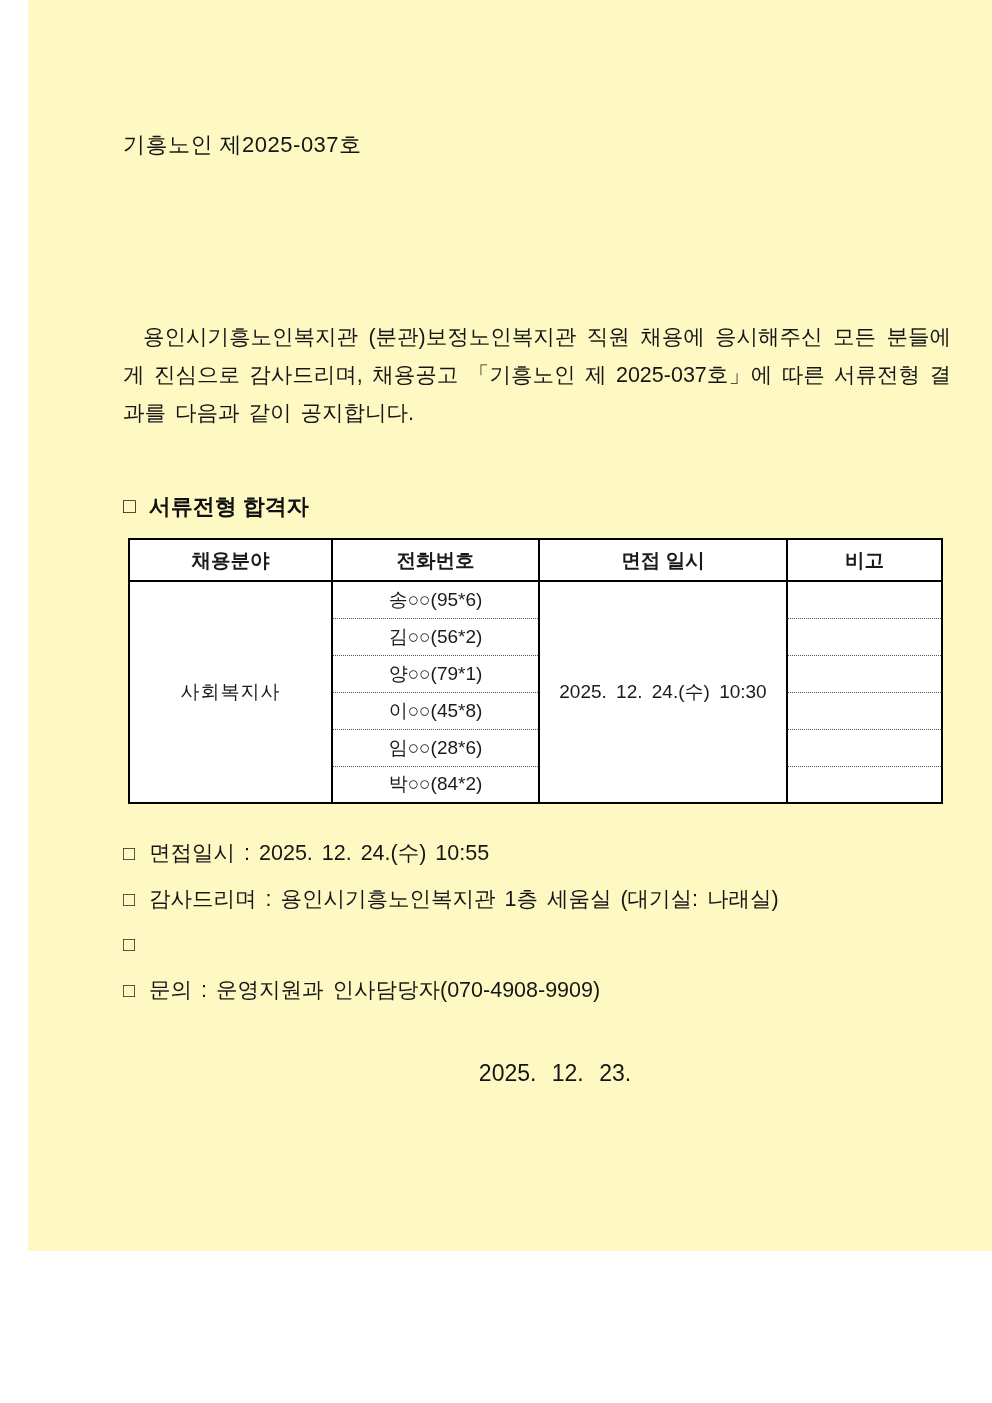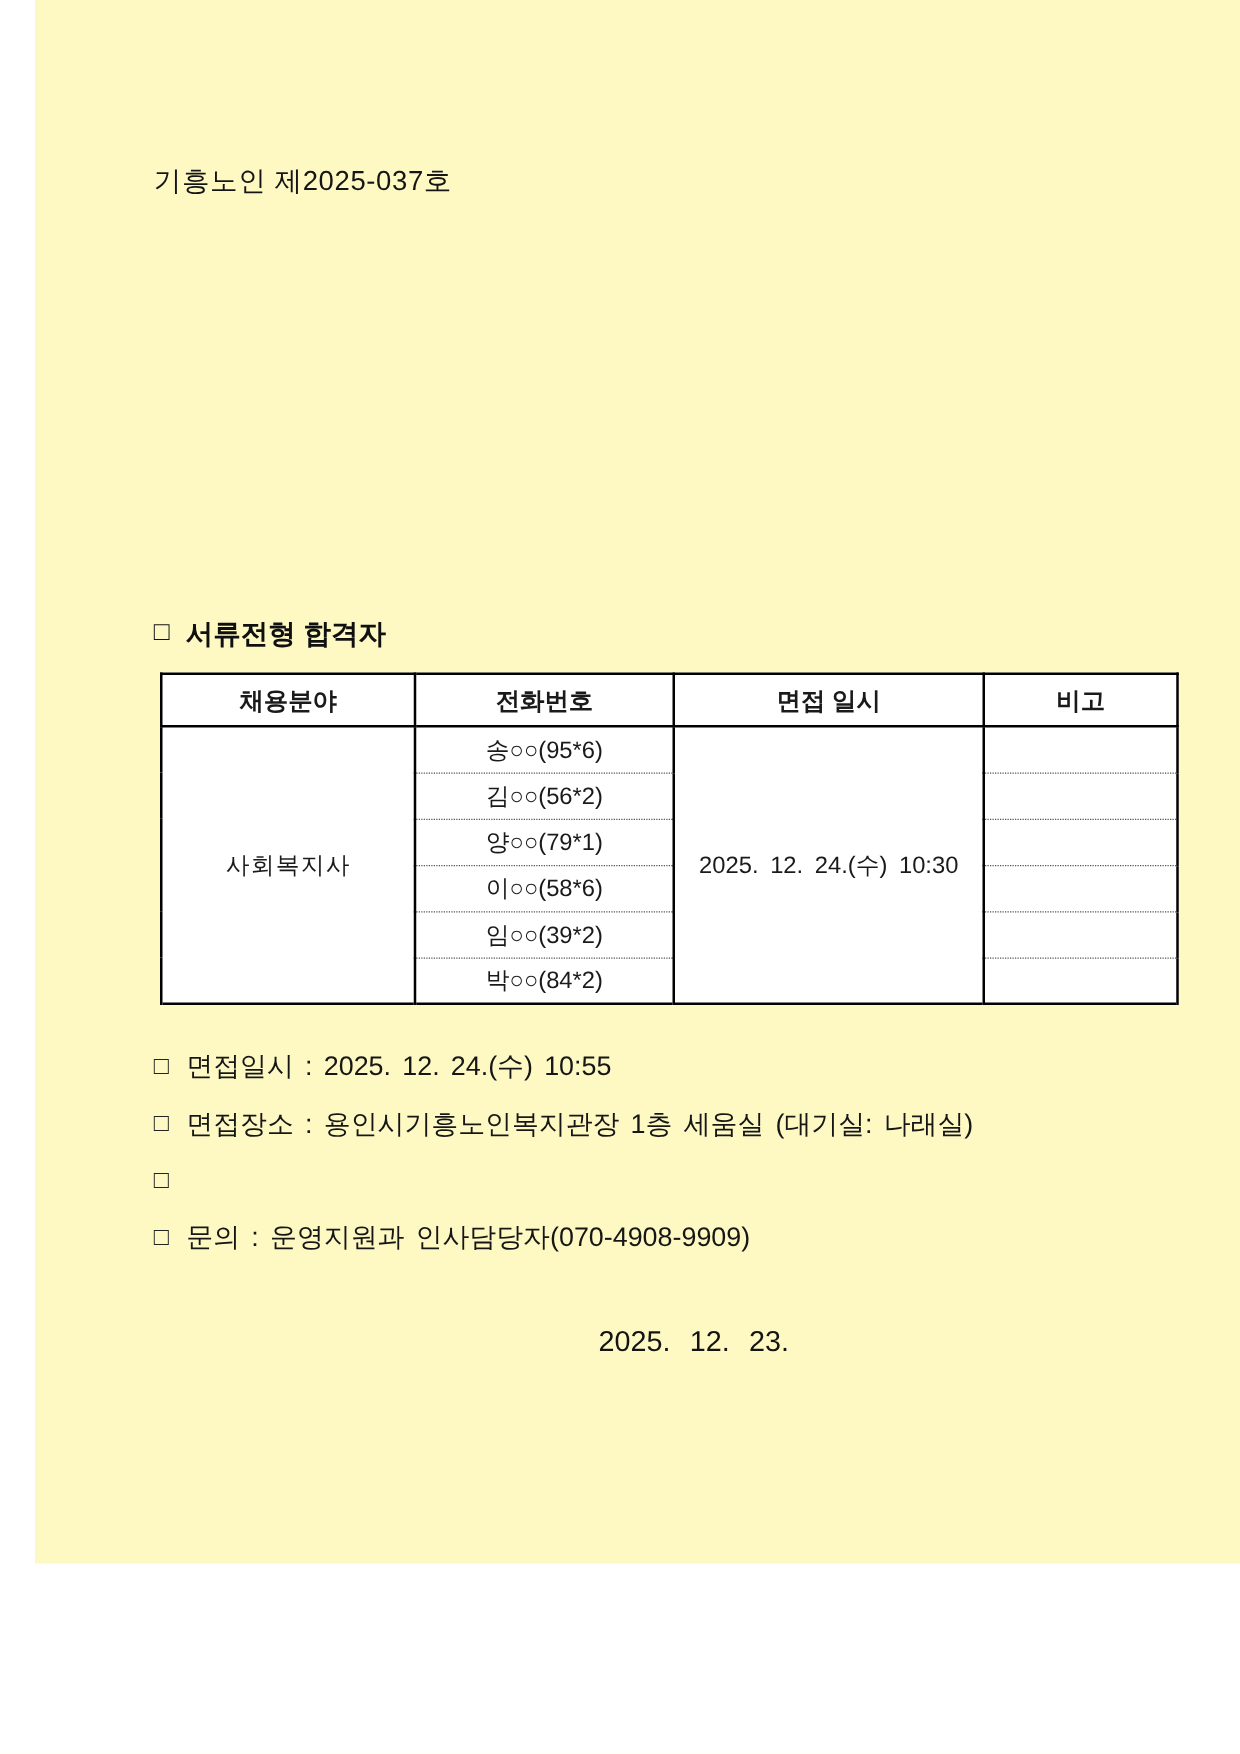--- a/index.html
+++ b/index.html
@@ -111,6 +111,7 @@
   <div class="doc-number">기흥노인 제2025-037호</div>
 
 
+  <div class="intro">용인시기흥노인복지관 (분관)보정노인복지관 직원 채용에 응시해주신 모든 분들에게 진심으로 감사드리며, 채용공고 「기흥노인 제 2025-037호」에 따른 서류전형 결과를 다음과 같이 공지합니다.</div>
 
   <div class="section-head">
     <span class="marker">□</span>

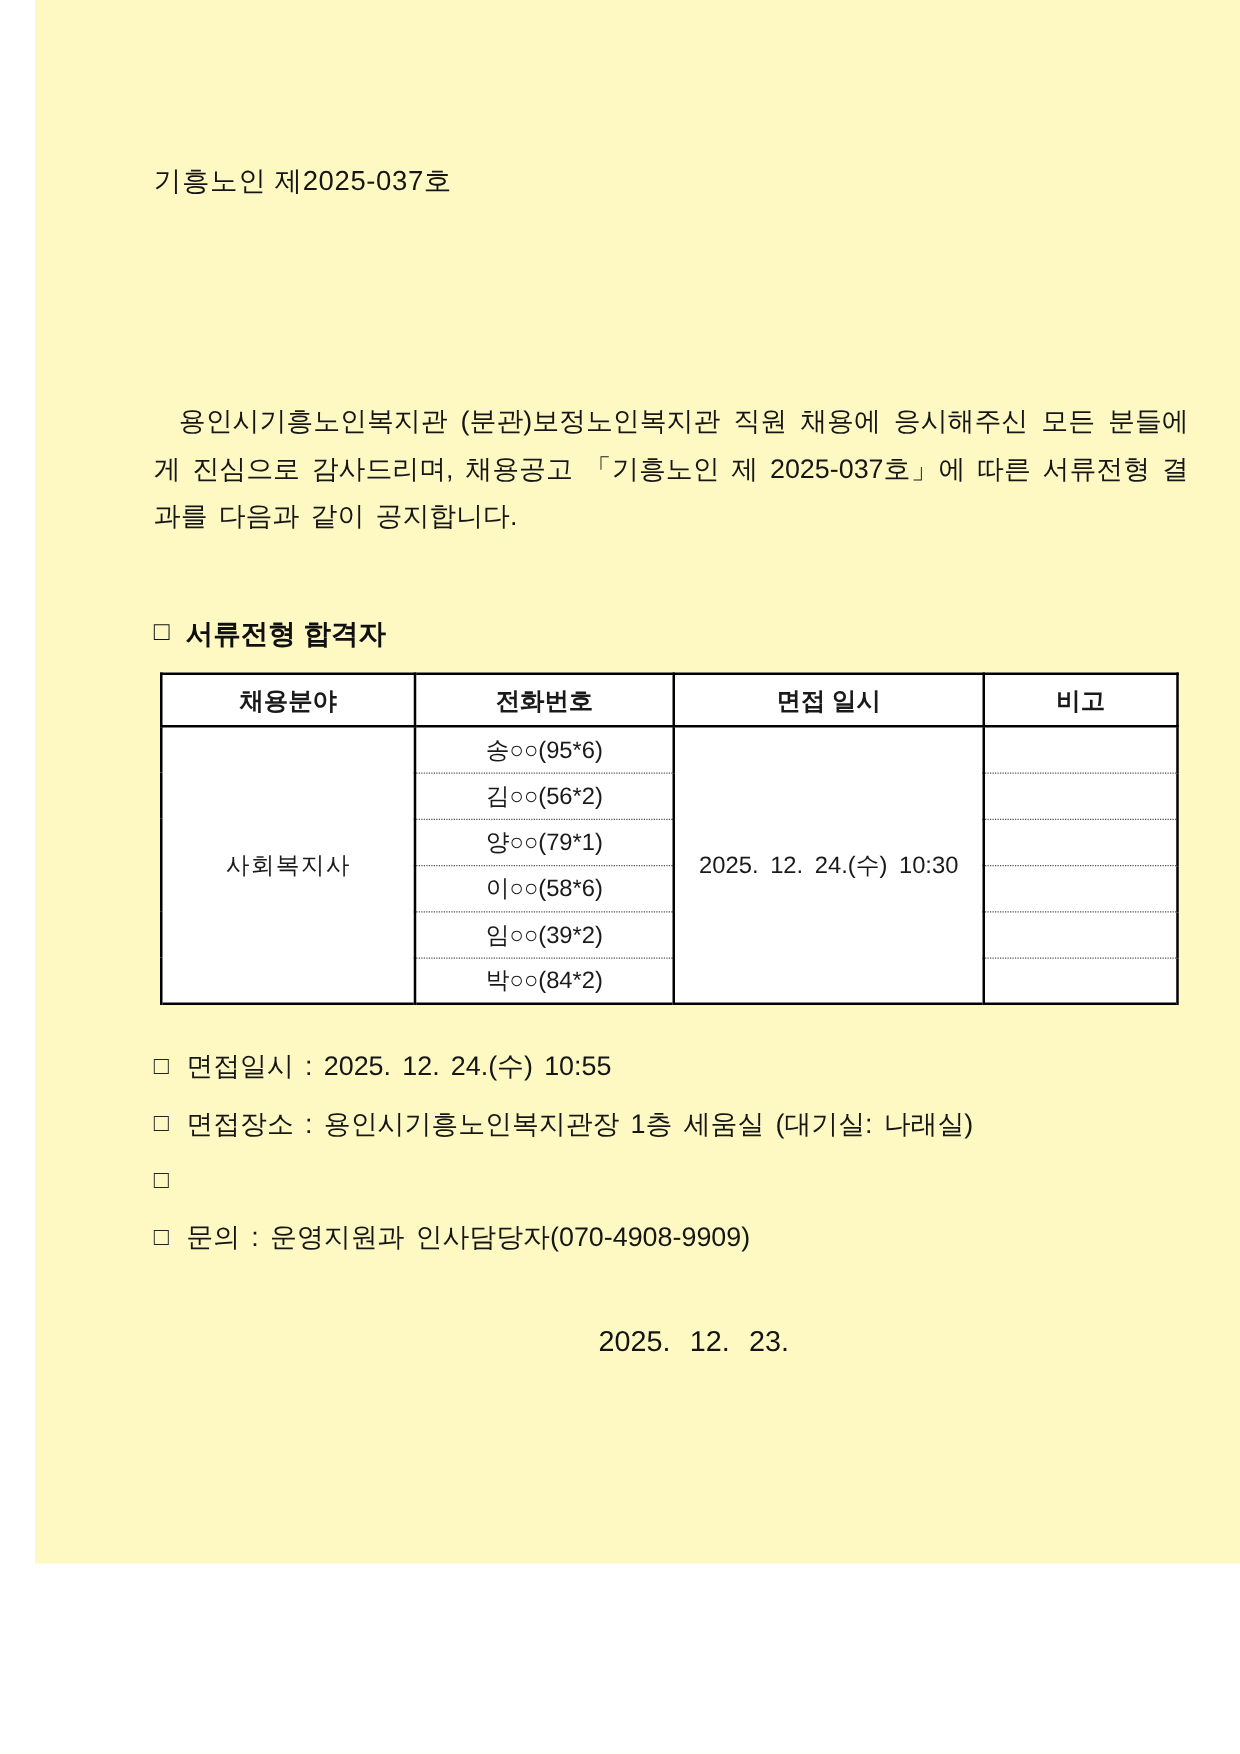--- a/index.html
+++ b/index.html
@@ -150,7 +150,7 @@
           <td class="td-note"></td>
         </tr>
         <tr>
-          <td class="td-name">이○○(58*6)</td>
+          <td class="td-name">이○○(45*8)</td>
           <td class="td-note"></td>
         </tr>
         <tr>

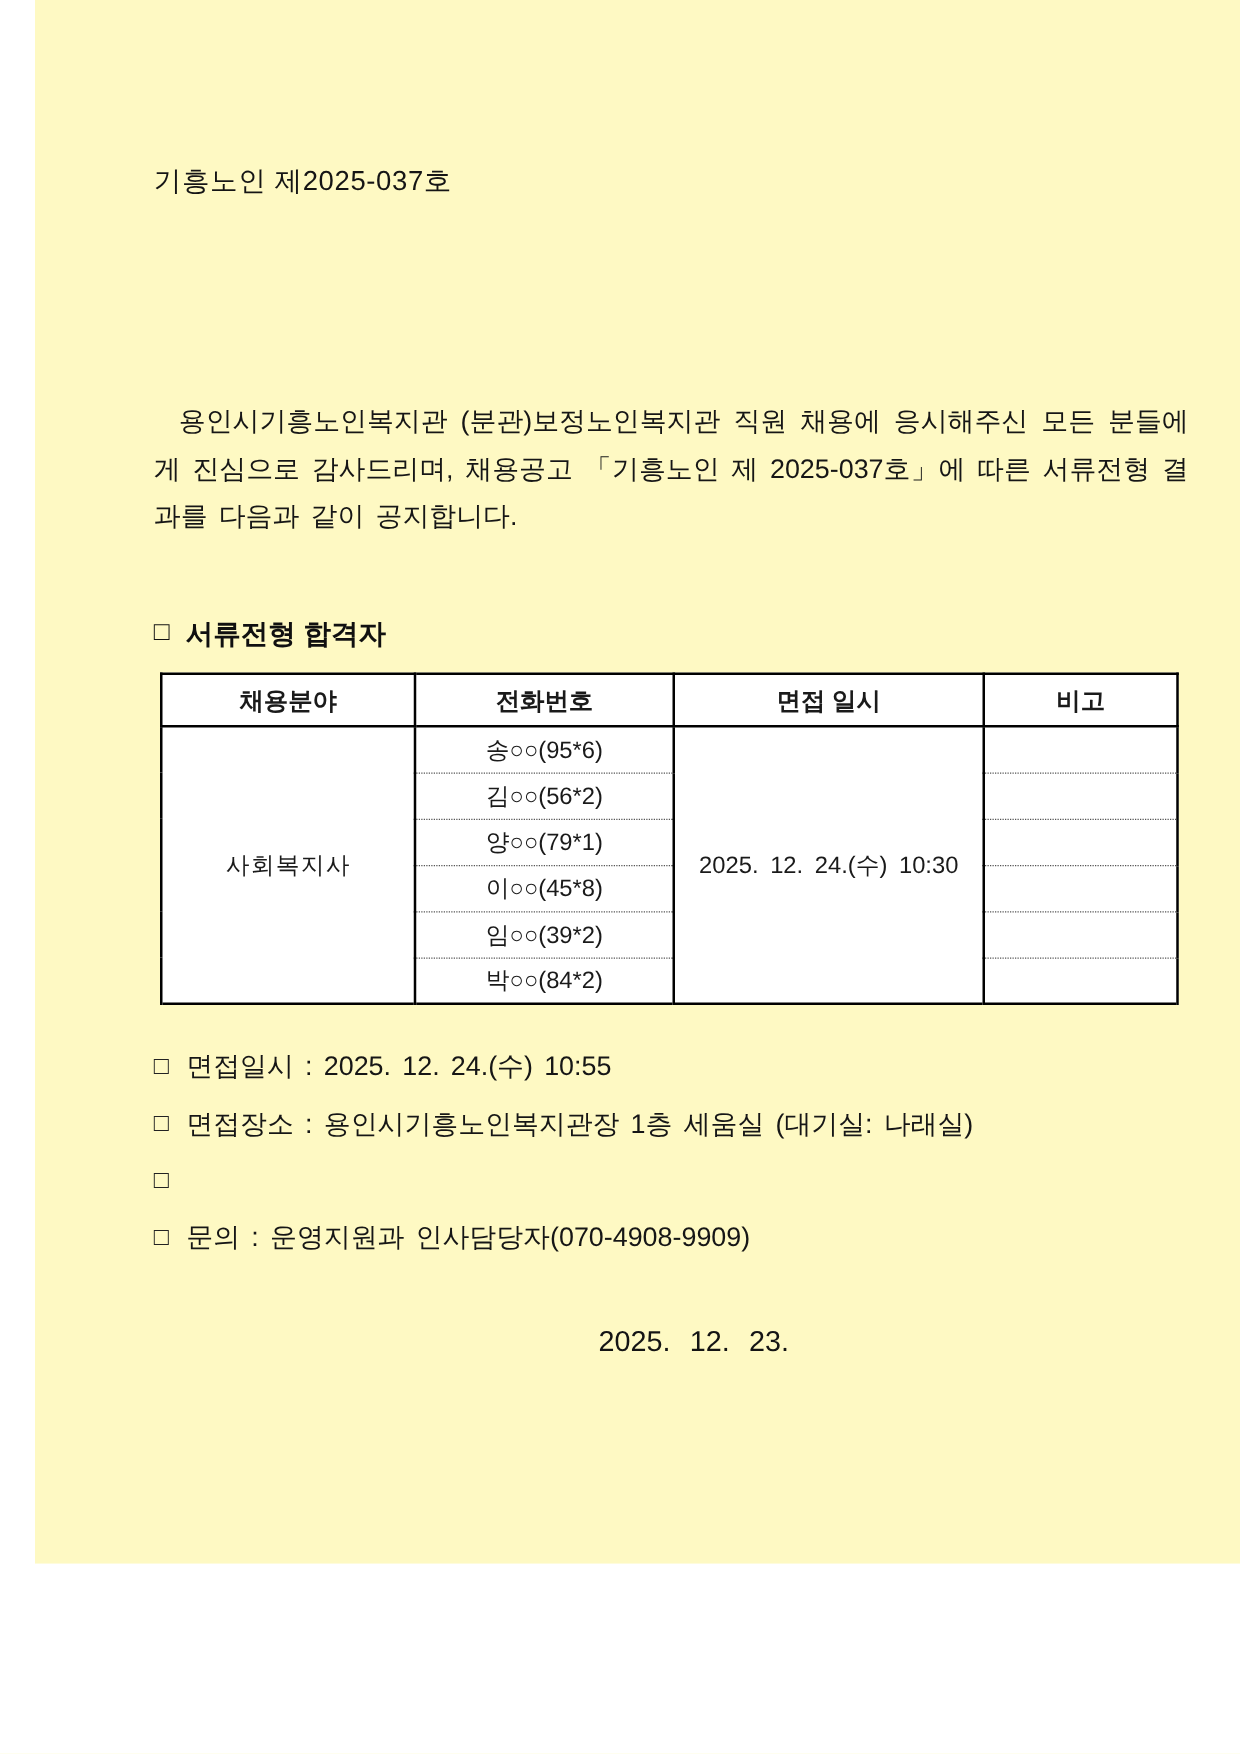--- a/index.html
+++ b/index.html
@@ -154,7 +154,7 @@
           <td class="td-note"></td>
         </tr>
         <tr>
-          <td class="td-name">임○○(39*2)</td>
+          <td class="td-name">임○○(28*6)</td>
           <td class="td-note"></td>
         </tr>
         <tr>

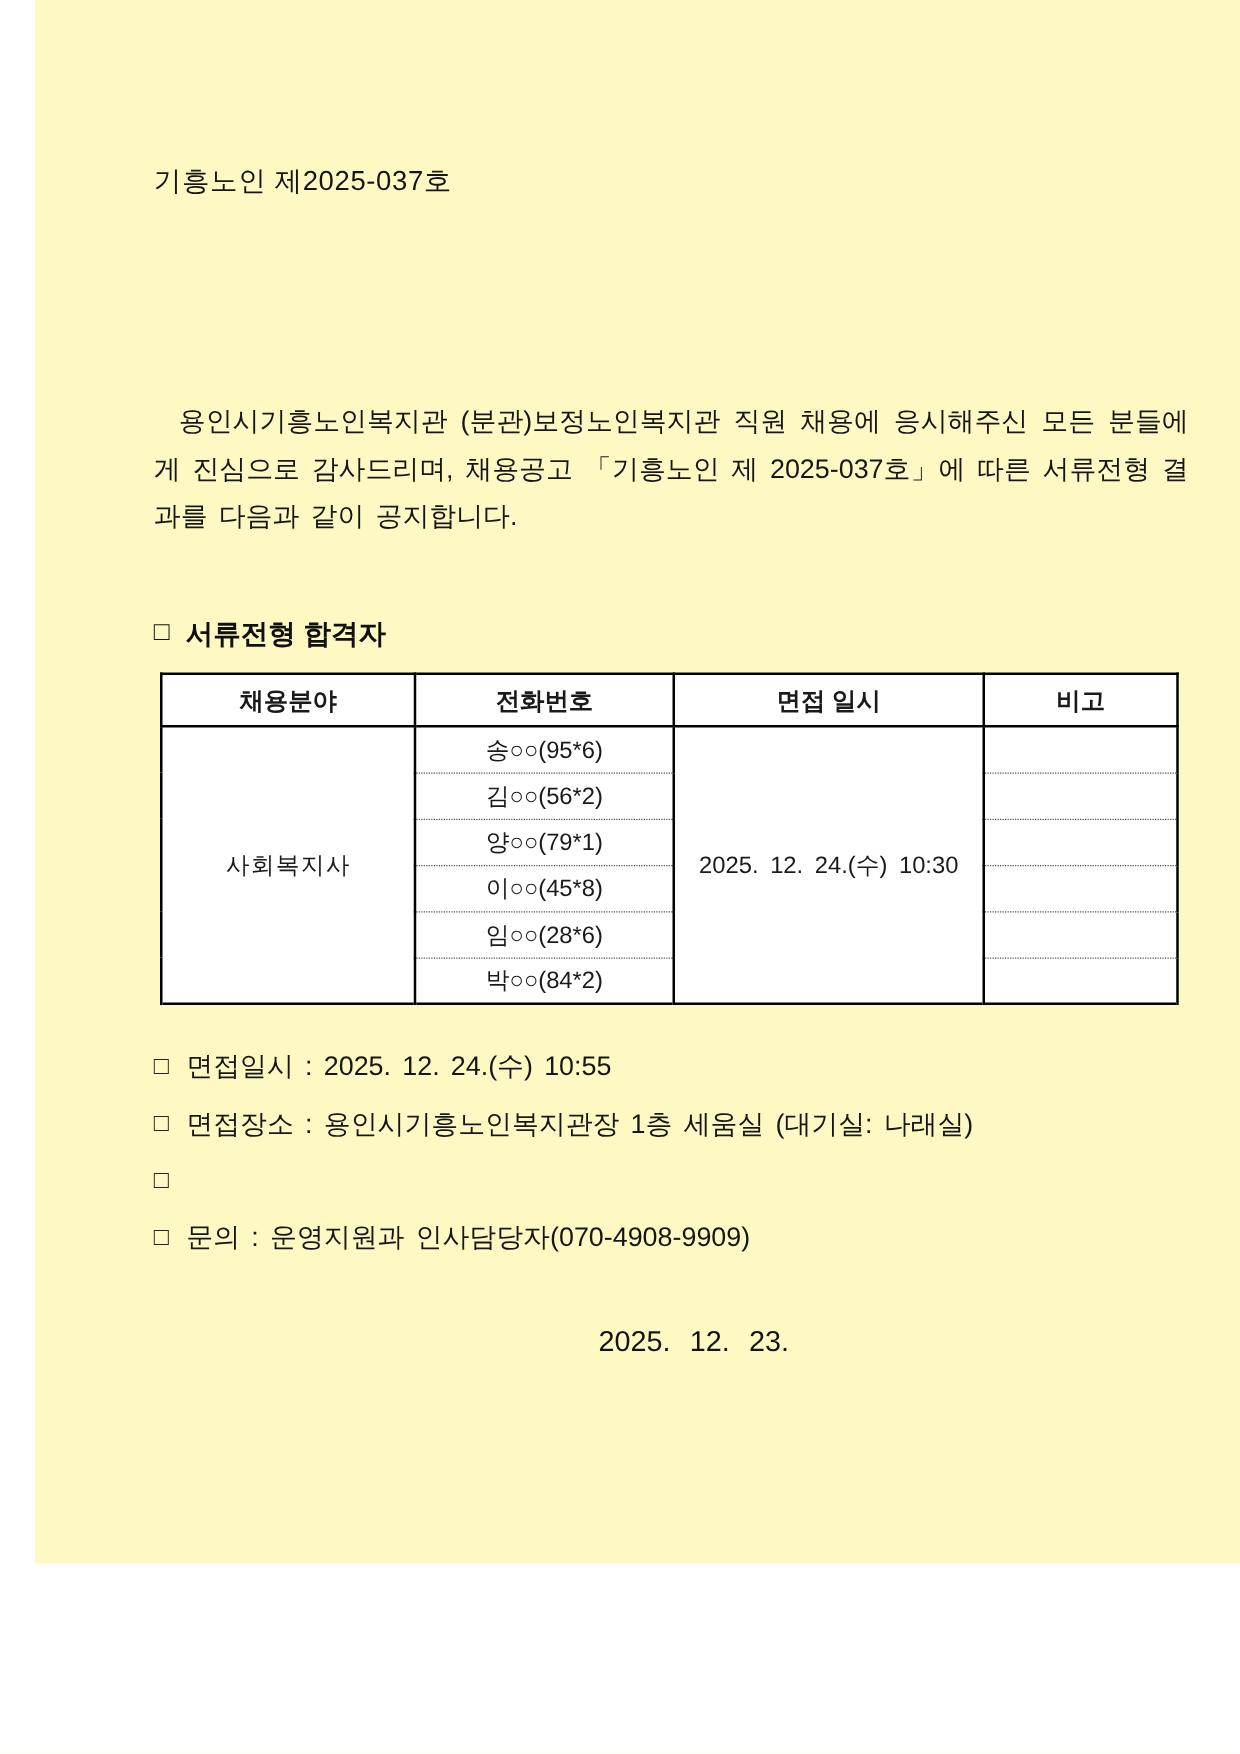--- a/index.html
+++ b/index.html
@@ -172,7 +172,7 @@
     </div>
     <div class="detail-item">
       <span class="marker">□</span>
-      <span>면접장소 : 용인시기흥노인복지관장 1층 세움실 (대기실: 나래실)</span>
+      <span>감사드리며 : 용인시기흥노인복지관 1층 세움실 (대기실: 나래실)</span>
     </div>
     <div class="detail-item">
       <span class="marker">□</span>

